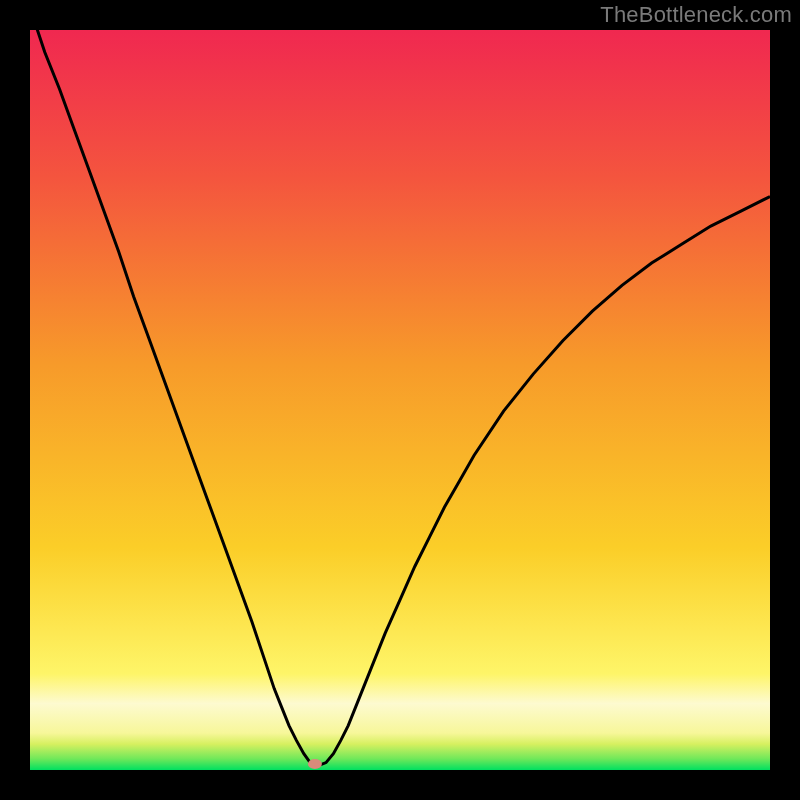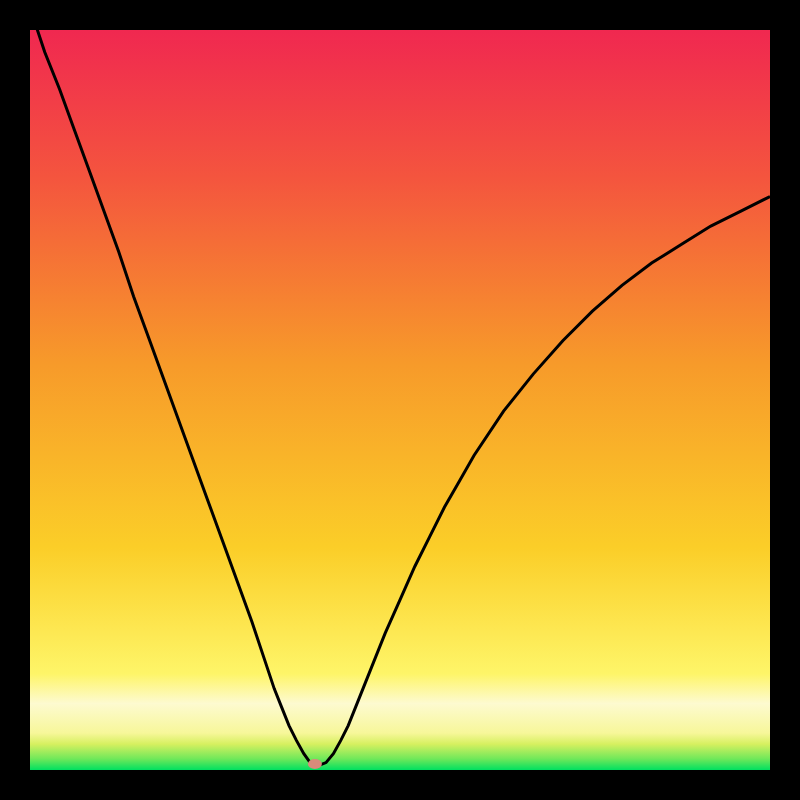--- a/index.html
+++ b/index.html
@@ -40,6 +40,7 @@
 <body>
 
 <div class="wrap">
+  <div class="watermark">TheBottleneck.com</div>
 
   <svg class="chart" viewBox="0 0 800 800">
     <defs>

